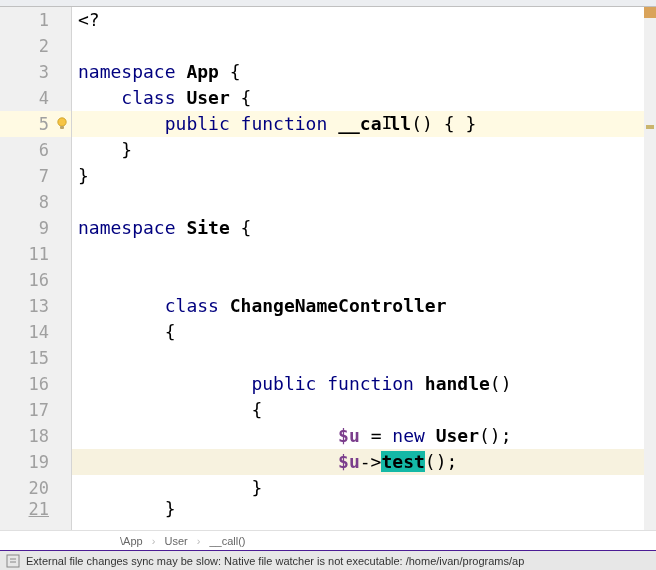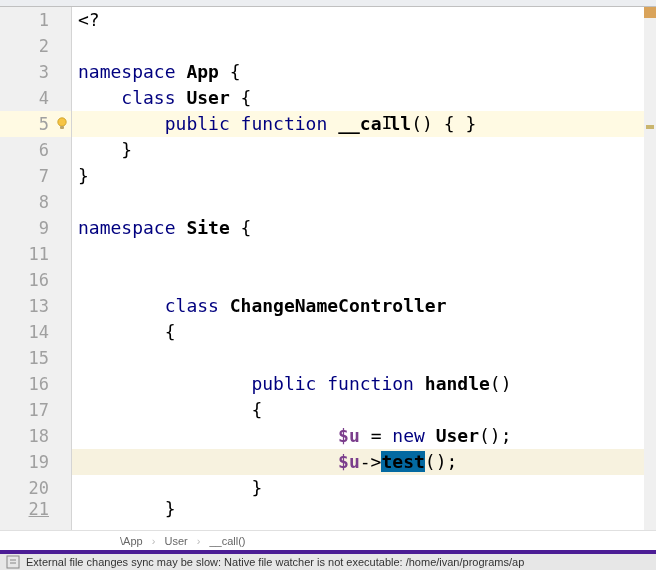--- a/index.html
+++ b/index.html
@@ -19,7 +19,7 @@
   .c-ident { color:#000;font-weight:bold; }
   .c-punct { color:#000; }
   .c-var   { color:#7b3e8c; font-weight:bold; }
-  .c-test  { background:#0369a1; }
+  .c-test  { background:#14b8a6; }
   .caret-ibeam { display:inline-block; width:8px; text-align:center; color:#000; transform:translateY(-1px); }
   .breadcrumb { height:20px; line-height:20px; font-family:sans-serif; font-size:11px; color:#666; background:#fff; border-top:1px solid #e0e0e0; padding-left:120px; }
   .crumb-sep { color:#bbb; padding:0 6px; }

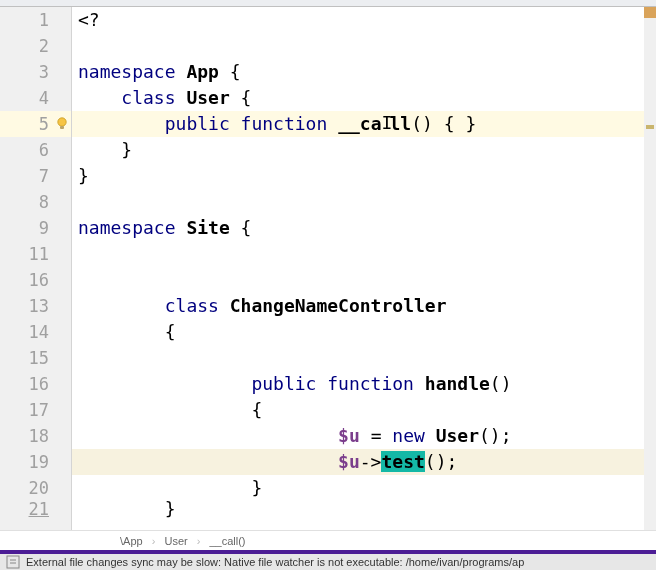--- a/index.html
+++ b/index.html
@@ -23,7 +23,7 @@
   .caret-ibeam { display:inline-block; width:8px; text-align:center; color:#000; transform:translateY(-1px); }
   .breadcrumb { height:20px; line-height:20px; font-family:sans-serif; font-size:11px; color:#666; background:#fff; border-top:1px solid #e0e0e0; padding-left:120px; }
   .crumb-sep { color:#bbb; padding:0 6px; }
-  .status-bar { height:20px; line-height:20px; font-family:sans-serif; font-size:11px; background:#e7e7e7; border-top:4px solid #4c1d95; display:flex; align-items:center; padding:0 6px; color:#333; overflow:hidden; white-space:nowrap; }
+  .status-bar { height:20px; line-height:20px; font-family:sans-serif; font-size:11px; background:#e7e7e7; border-top:1px solid #4c1d95; display:flex; align-items:center; padding:0 6px; color:#333; overflow:hidden; white-space:nowrap; }
   .status-icon { width:14px; height:14px; margin-right:6px; flex:none; }
   .margin-stripe { position:absolute; top:0; right:0; width:12px; height:100%; background:#f0f0f0; }
   .stripe-warn { position:absolute; right:2px; width:8px; height:4px; background:#c9b56e; }

